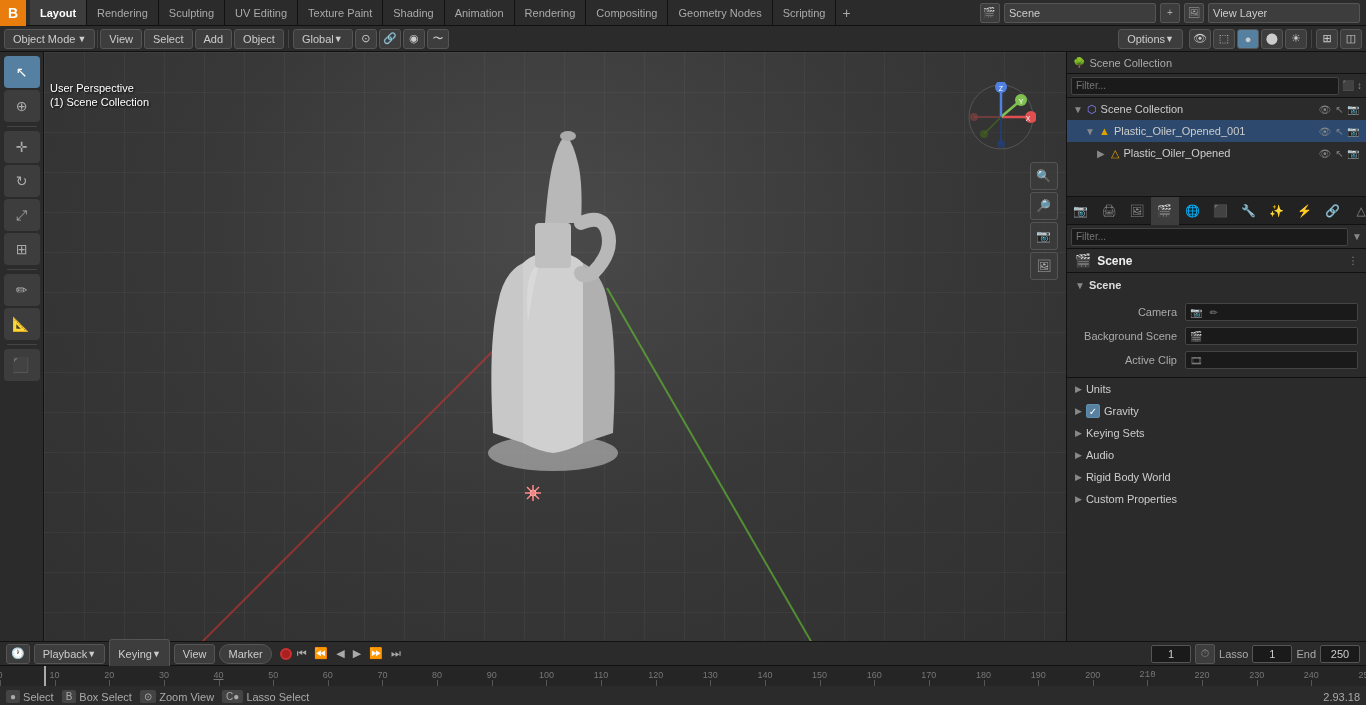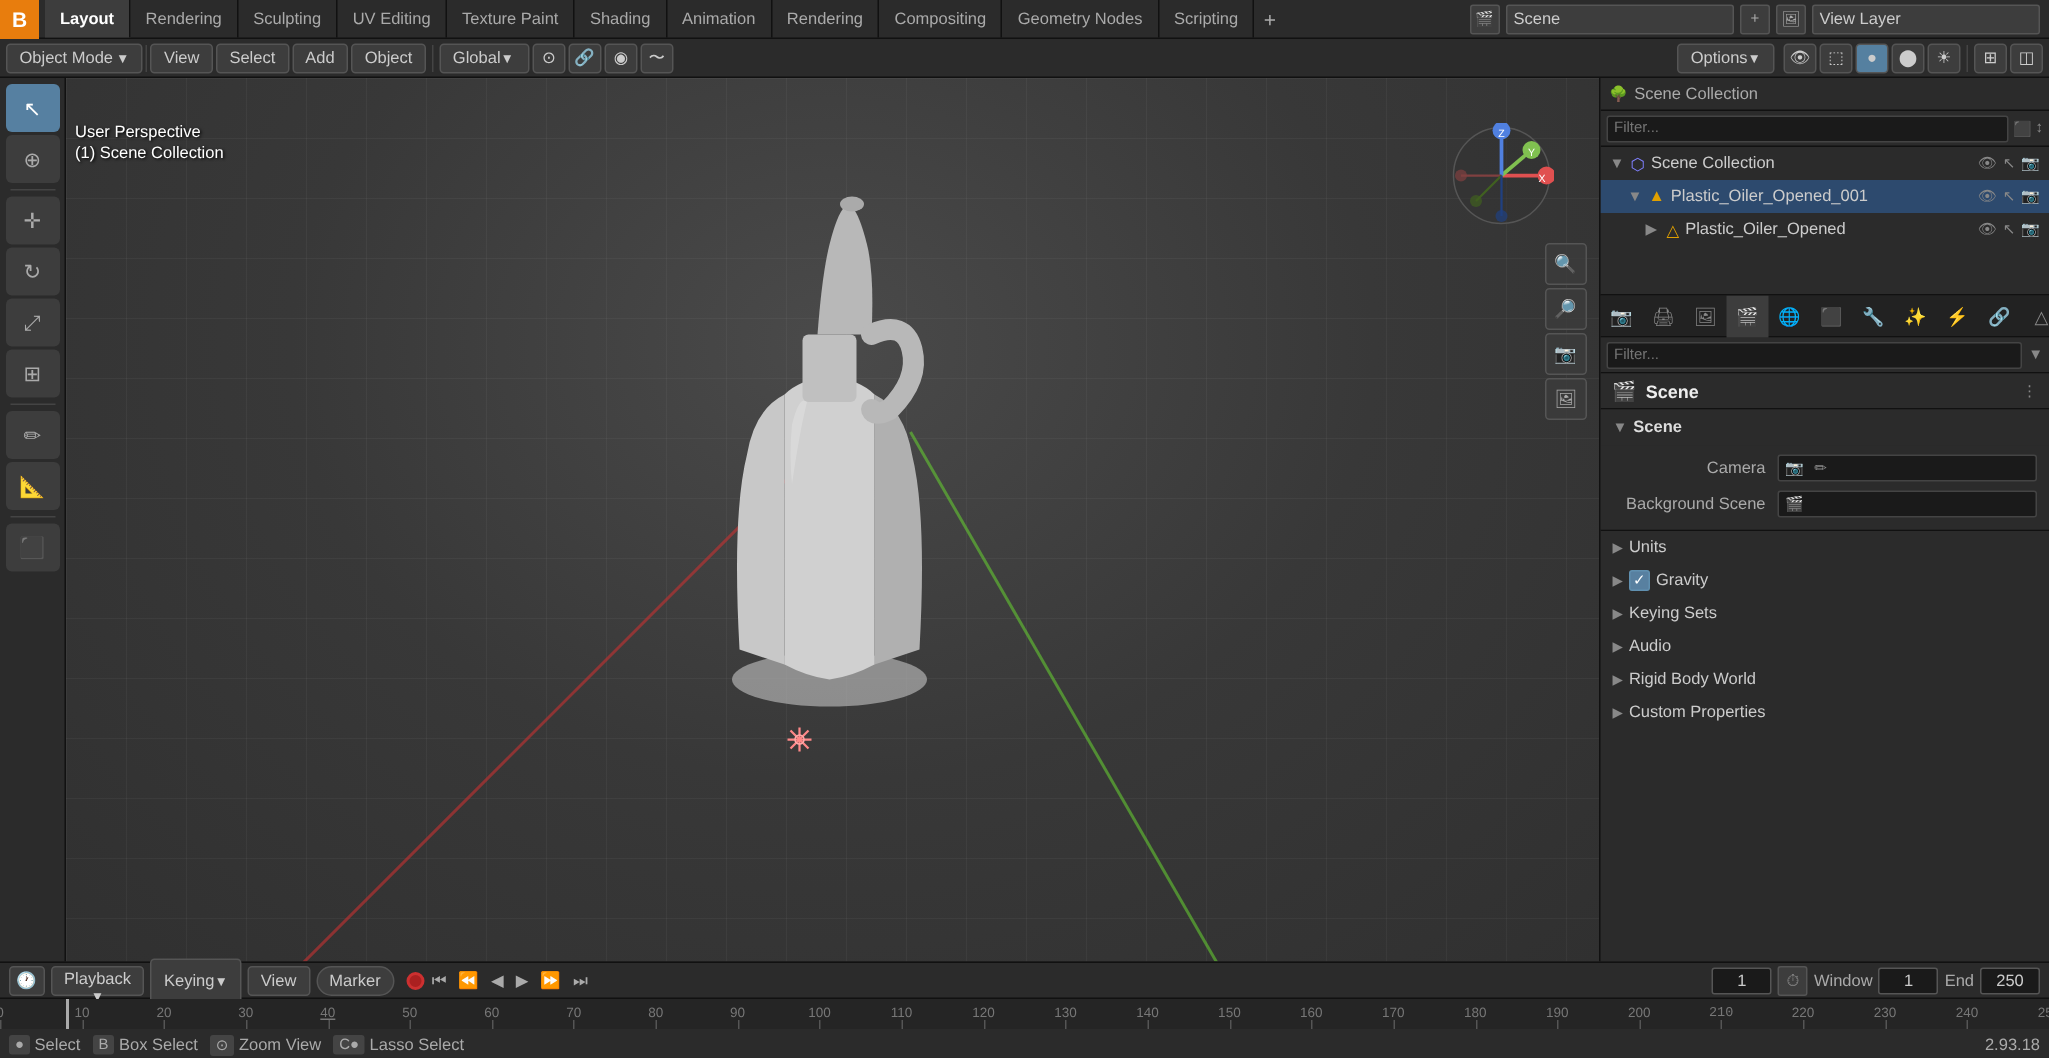--- a/index.html
+++ b/index.html
@@ -583,6 +583,13 @@
             </div>
           </div>
 
+          <div class="props-row">
+            <span class="props-label">Active Clip</span>
+            <div class="props-value">
+              <span style="font-size:10px;margin-right:3px;color:#888;">🎞</span>
+              <span></span>
+            </div>
+          </div>
         </div>
       </div>
 

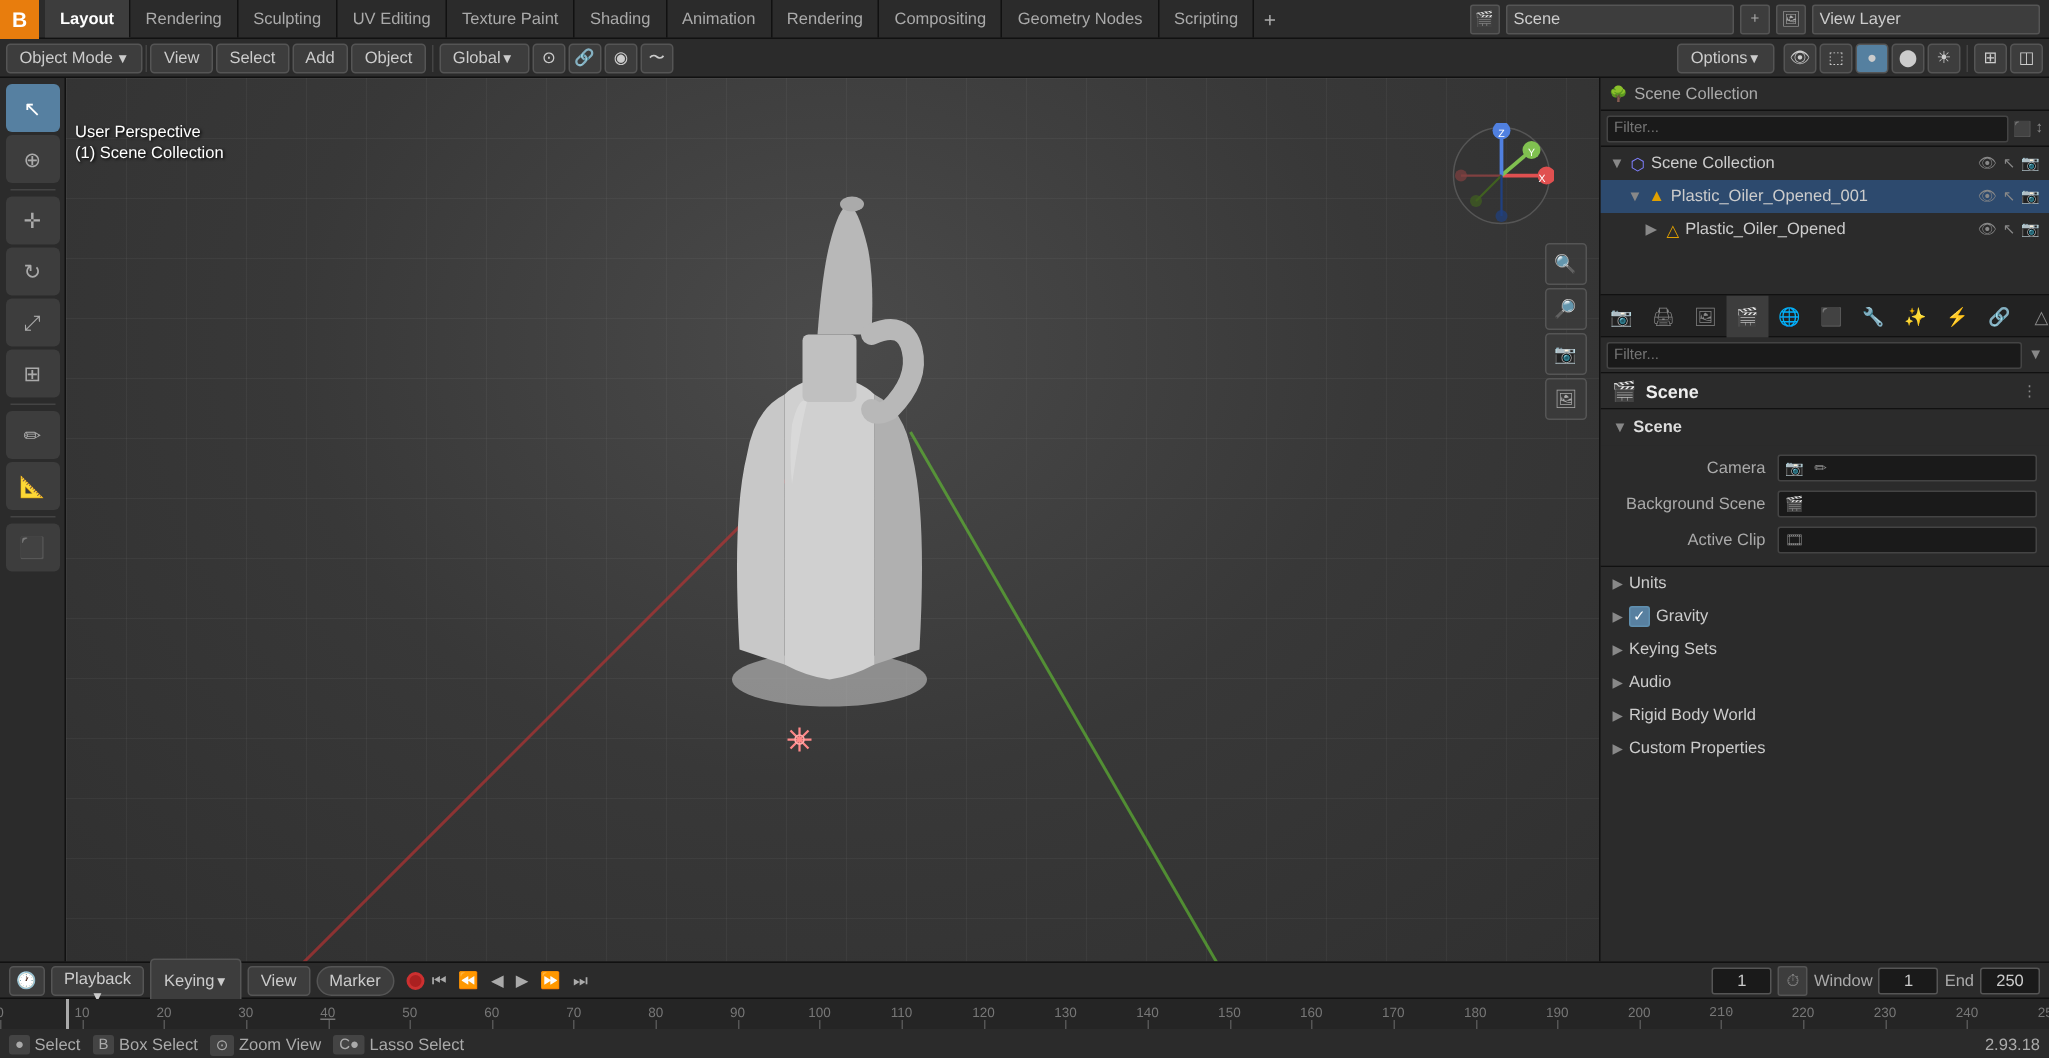--- a/index.html
+++ b/index.html
@@ -634,7 +634,7 @@
     <div style="display:flex;align-items:center;gap:1px;background:#3d3d3d;border:1px solid #555;border-radius:3px;height:20px;padding:0 4px;">
       <span style="font-size:11px;color:#888;">🕐</span>
     </div>
-    <div class="header-btn" style="height:20px;flex-direction:column;">
+    <div class="header-btn" style="height:20px;">
       <span>Playback</span> 
         <span style="font-size:9px;">▼</span>
     </div>

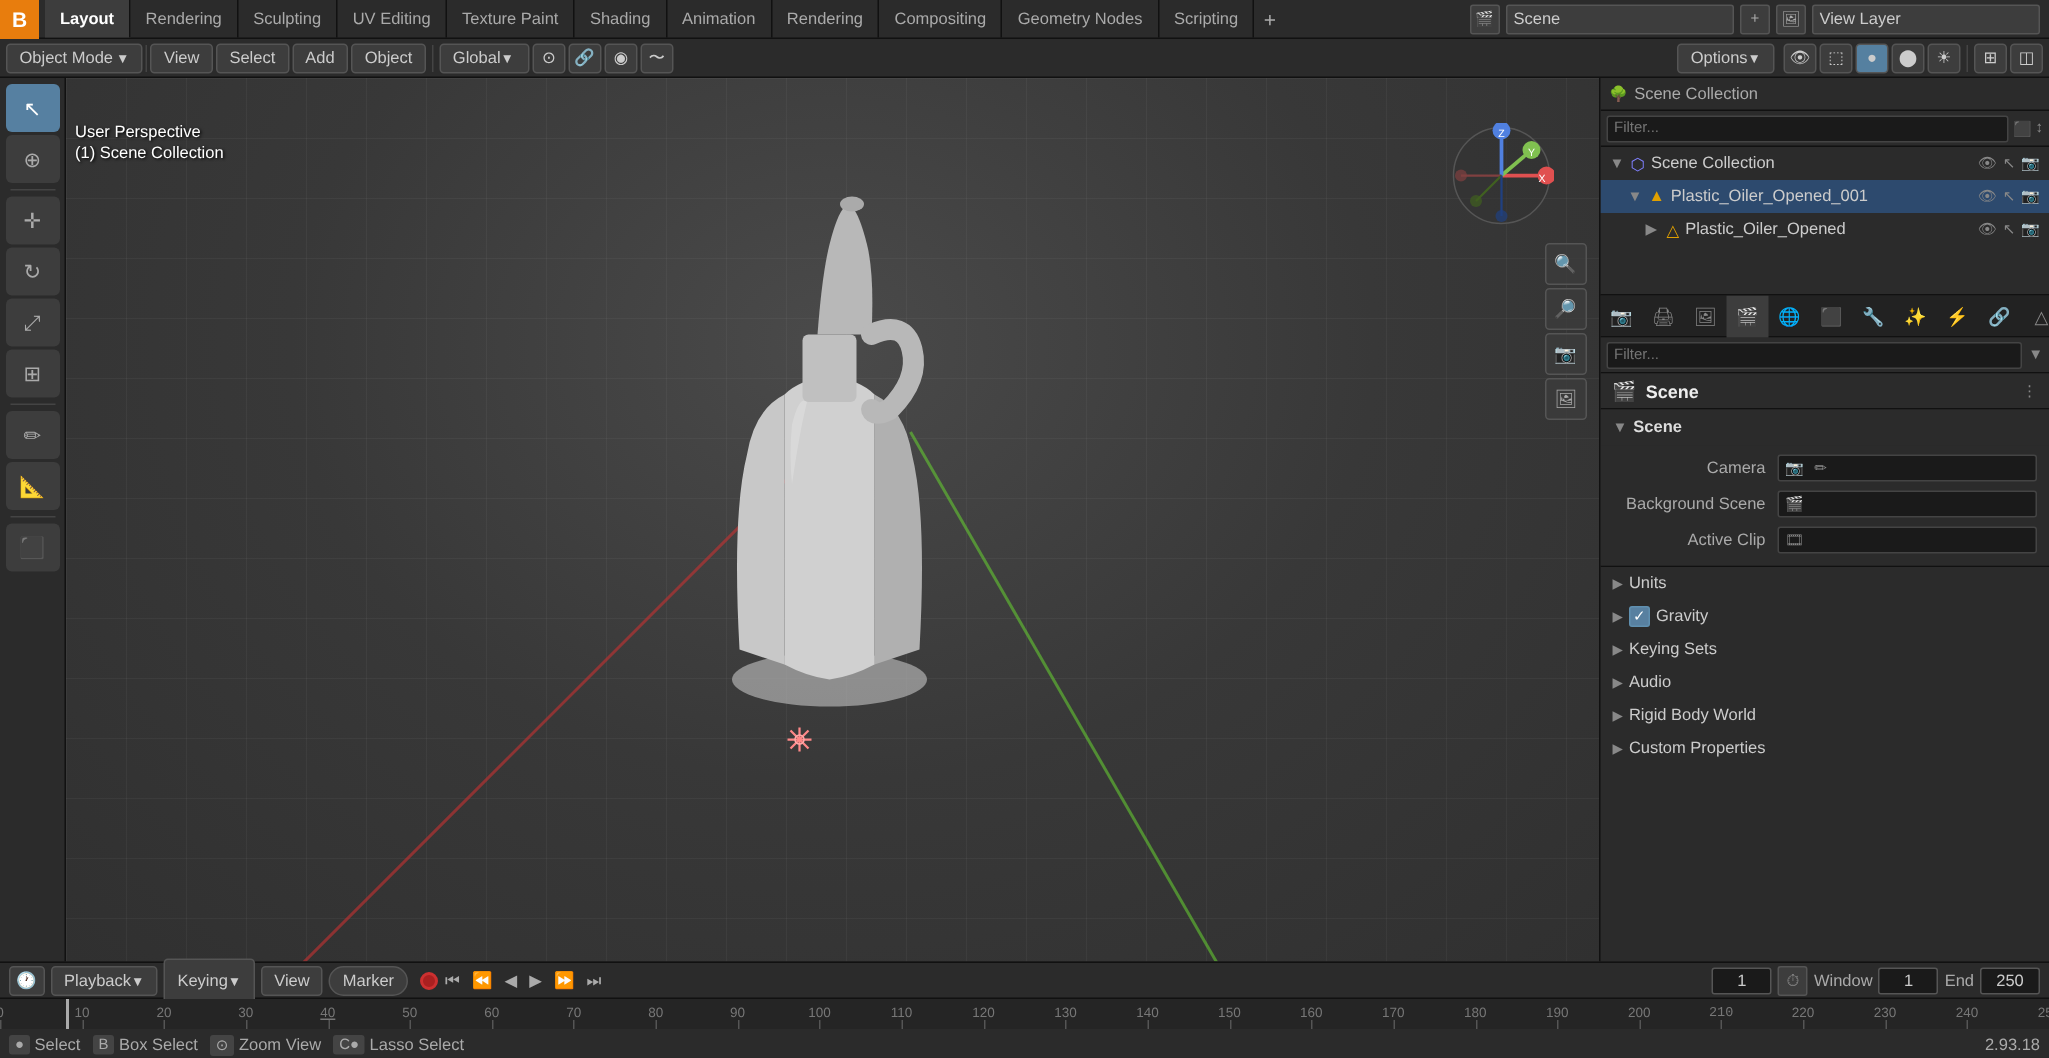--- a/index.html
+++ b/index.html
@@ -663,7 +663,7 @@
     <div style="margin-left:auto;display:flex;align-items:center;gap:4px;">
       <div class="tl-number">1</div>
       <div style="font-size:11px;color:#888;cursor:pointer;width:20px;height:20px;background:#3d3d3d;border:1px solid #555;border-radius:2px;display:flex;align-items:center;justify-content:center;">⏱</div>
-      <span style="font-size:11px;color:#aaa;">Window</span>
+      <span style="font-size:11px;color:#aaa;">Lasso</span>
       <div class="tl-number">1</div>
       <span style="font-size:11px;color:#aaa;">End</span>
       <div class="tl-number">250</div>

